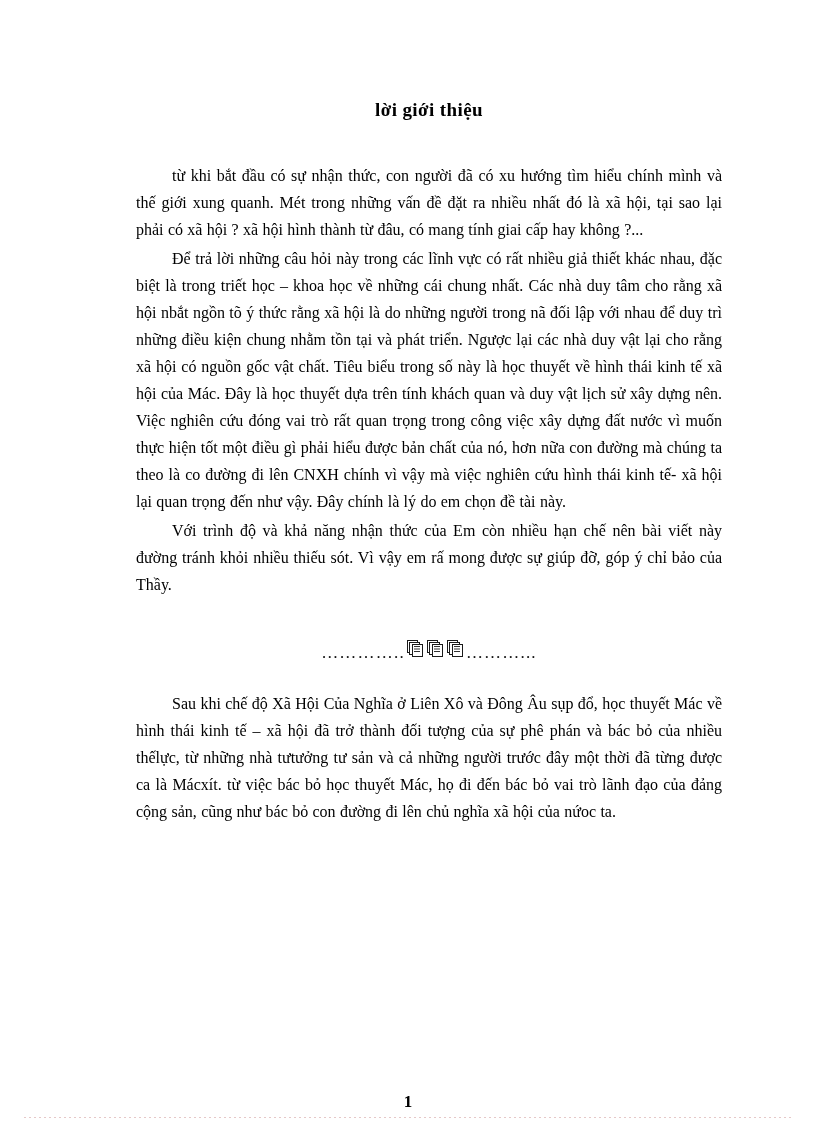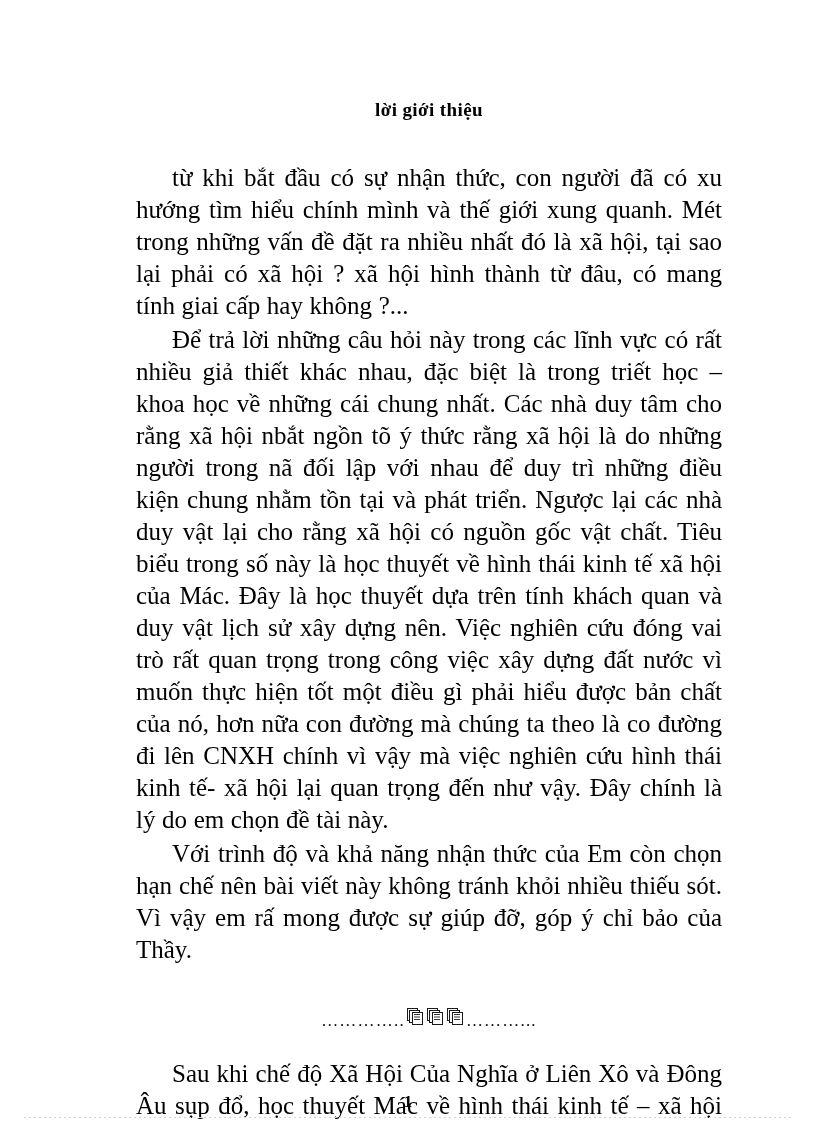--- a/index.html
+++ b/index.html
@@ -41,8 +41,8 @@
     padding-bottom: 0;
   }
   .para {
-    font-size: 25px;
-    line-height: 32px;
+    font-size: 16px;
+    line-height: 27px;
     text-align: justify;
     text-justify: inter-word;
     text-indent: 36px;

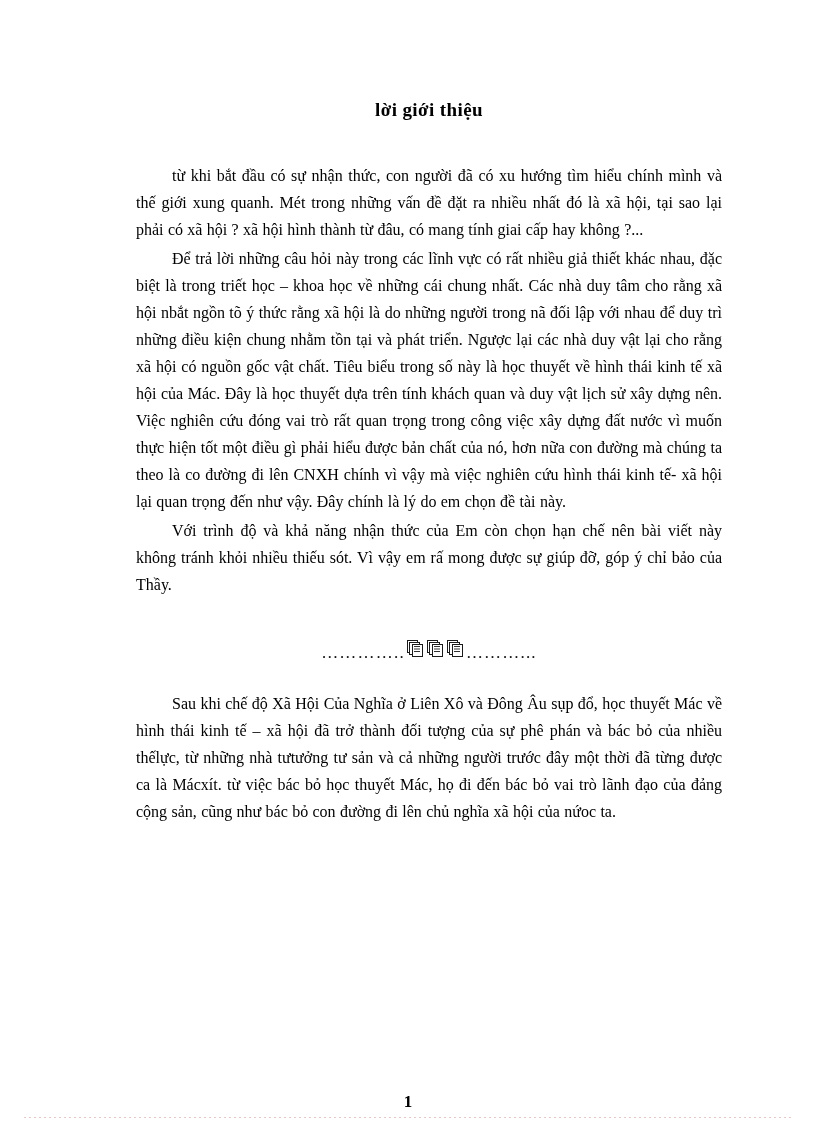--- a/index.html
+++ b/index.html
@@ -146,7 +146,7 @@
 
     <div class="gap-para"></div>
 
-    <p class="para">Với trình độ và khả năng nhận thức của Em còn chọn hạn chế nên bài viết này không tránh khỏi nhiều thiếu sót. Vì vậy em rấ mong được sự giúp đỡ, góp ý chỉ bảo của Thầy.</p>
+    <p class="para">Với trình độ và khả năng nhận thức của Em còn nhiều hạn chế nên bài viết này đường tránh khỏi nhiều thiếu sót. Vì vậy em rấ mong được sự giúp đỡ, góp ý chỉ bảo của Thầy.</p>
 
     <div class="gap-before-second-heading"></div>
 

